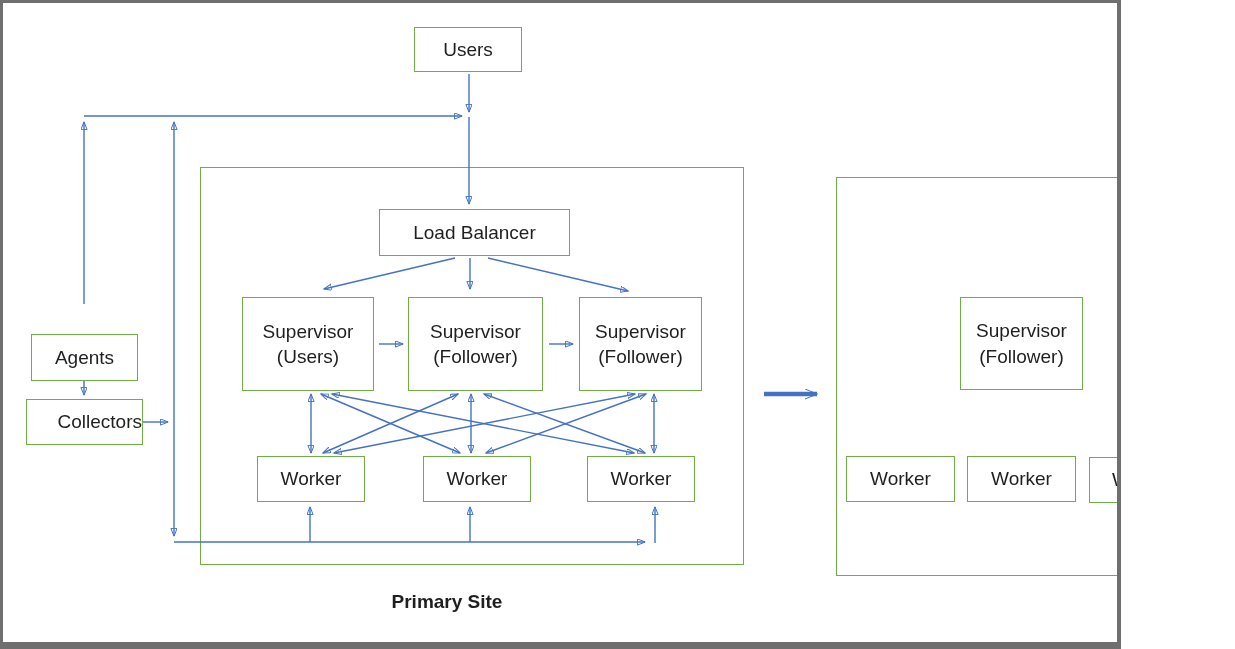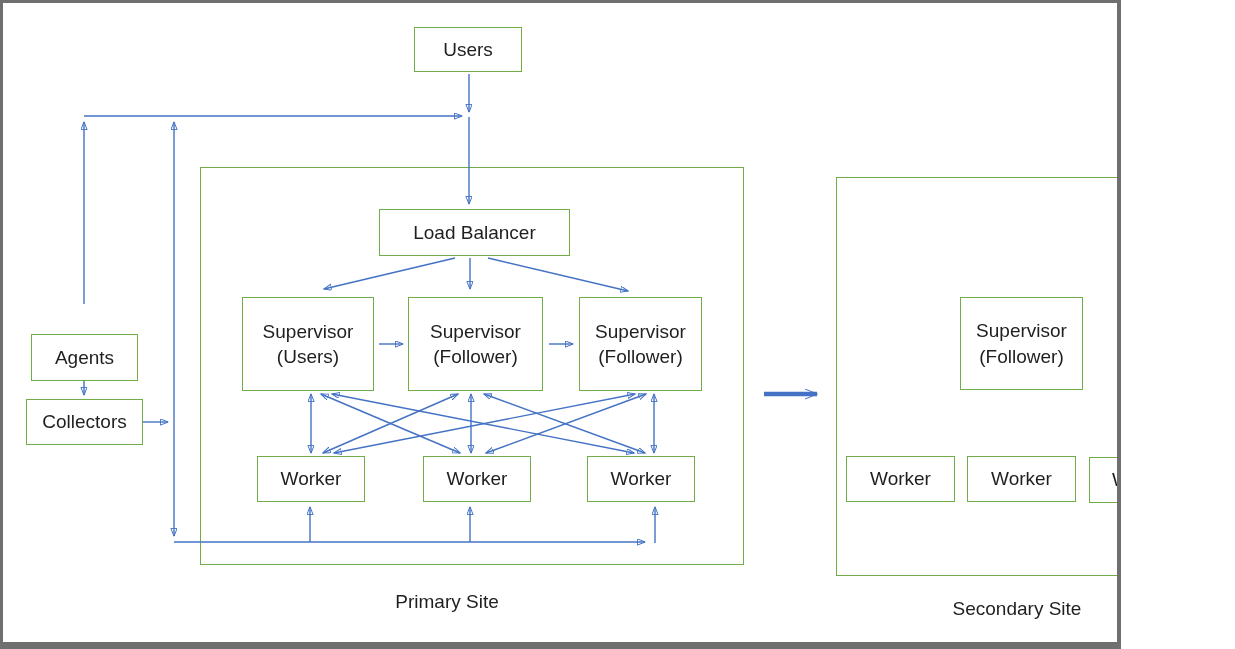--- a/index.html
+++ b/index.html
@@ -134,7 +134,7 @@
     <span>Agents</span>
   </div>
 
-  <div class="node" style="left:26px;top:399px;width:117px;height:46px;">
+  <div class="node" style="left:26px;top:399px;width:117px;height:46px;align-items:flex-end;">
     <span>Collectors</span>
   </div>
 

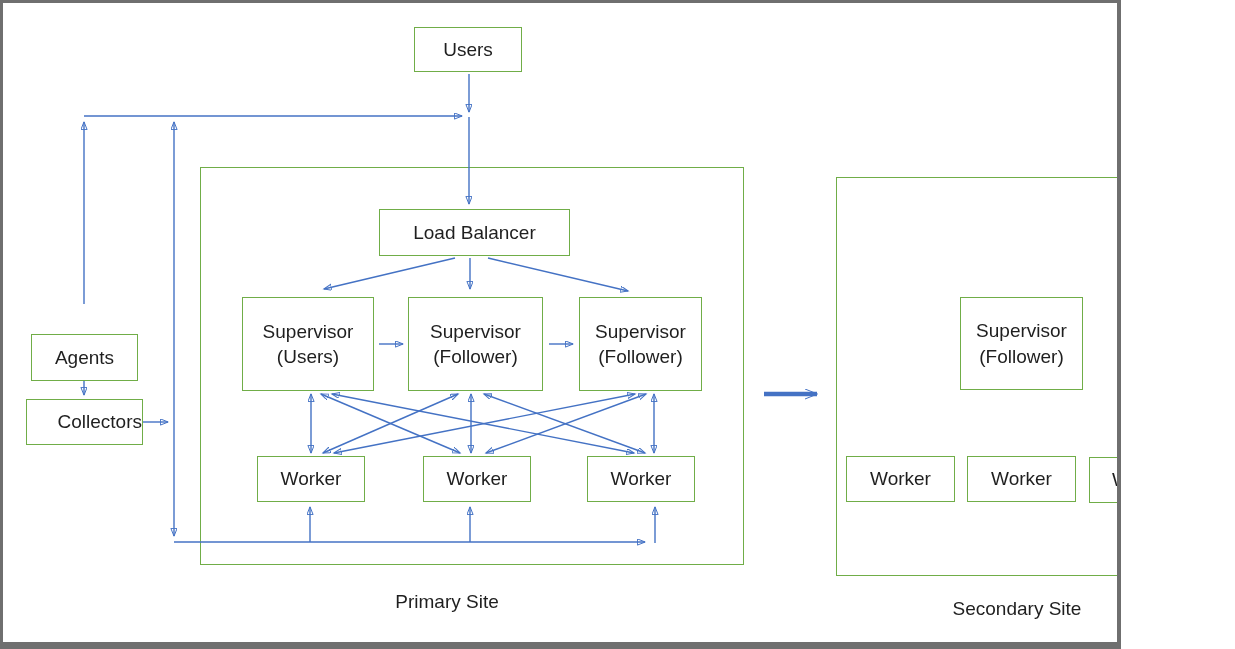--- a/index.html
+++ b/index.html
@@ -63,6 +63,7 @@
     font-size:19px;
     color:var(--text);
     z-index:3;
+    font-weight:bold;
   }
 </style>
 </head>

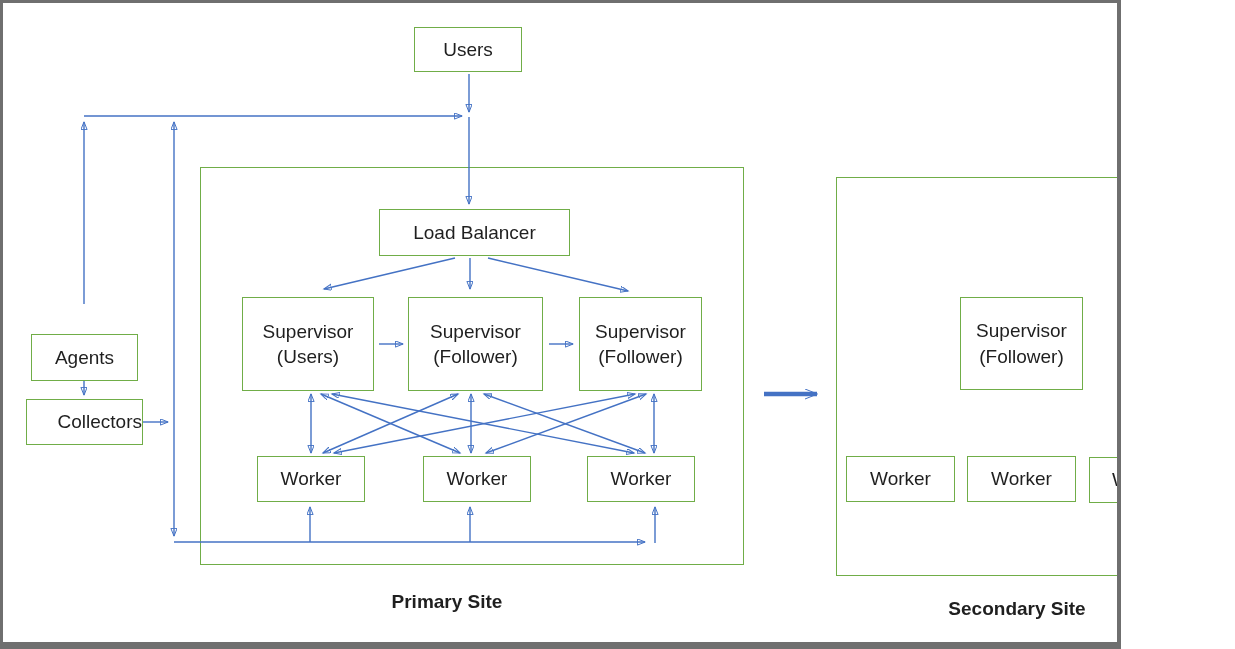--- a/index.html
+++ b/index.html
@@ -178,7 +178,6 @@
   </div>
 
   <div class="site-label" style="left:337px;top:591px;">Primary Site</div>
-  <div class="site-label" style="left:907px;top:598px;">Secondary Site</div>
 
   <div class="frame"></div>
 </div>

